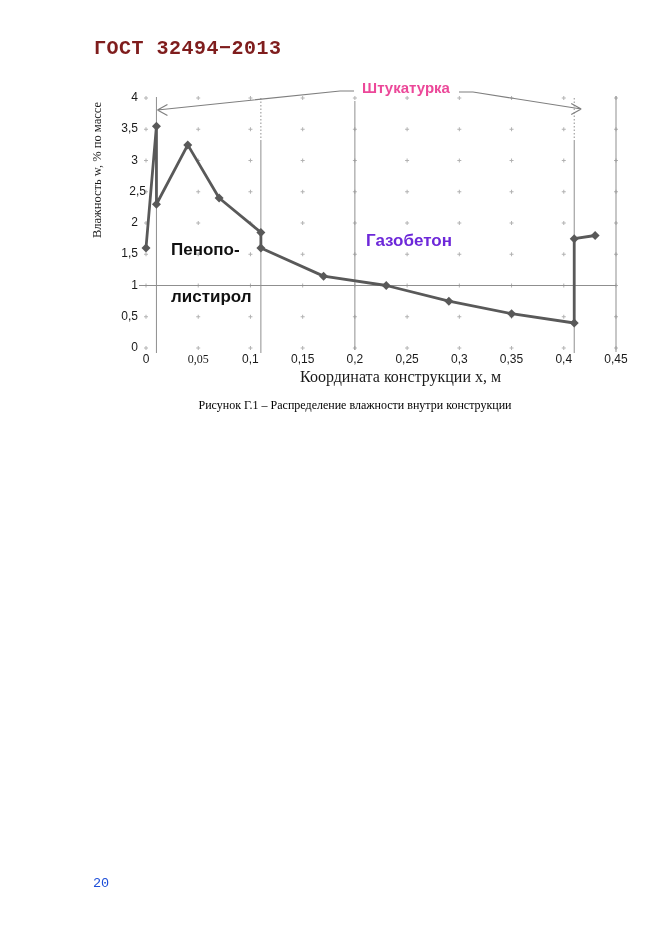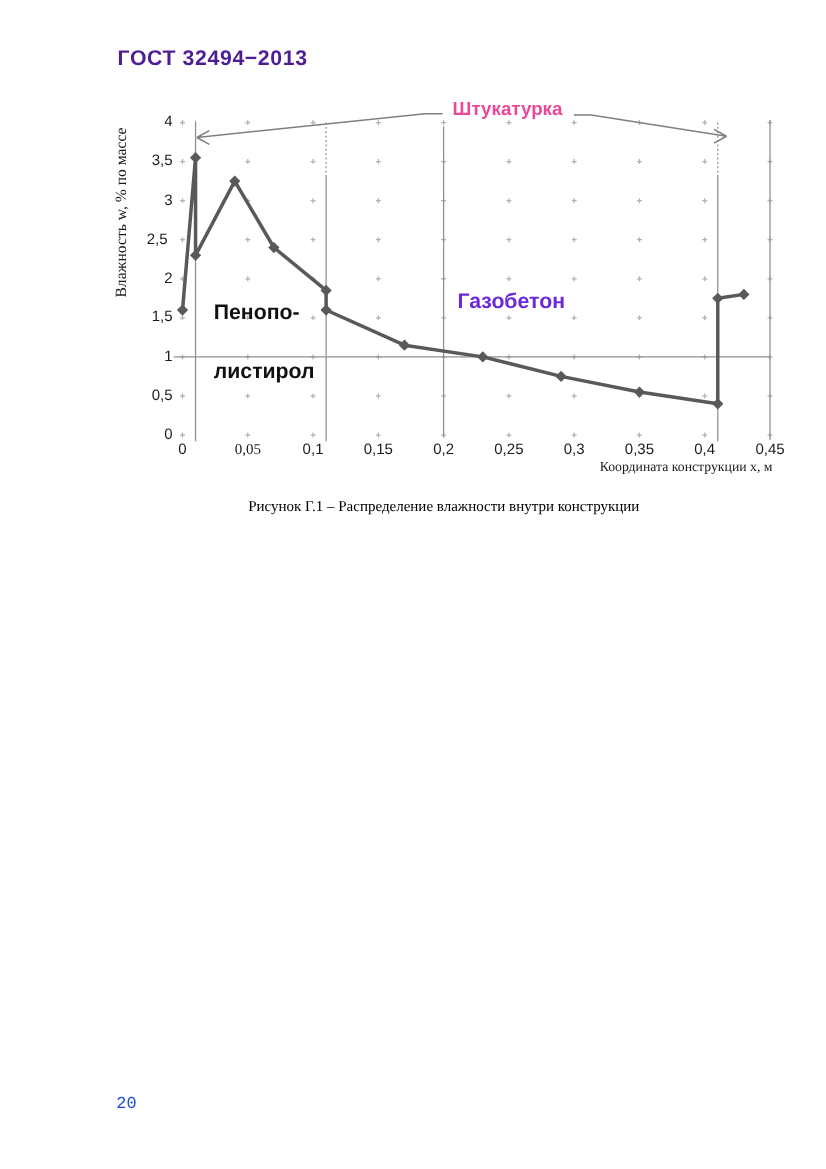--- a/index.html
+++ b/index.html
@@ -8,8 +8,8 @@
   #page{position:absolute;inset:0;background:#fff;}
 
   .gost-header{position:absolute;left:94px;top:37px;
-       font-family:Liberation Sans, sans-serif;font-weight:bold;font-size:17px;
-       letter-spacing:.5px;color:#4c1d95;}
+       font-family:Liberation Mono, monospace;font-weight:bold;font-size:20px;
+       letter-spacing:.5px;color:#7f1d1d;}
 
   #chart-area{position:absolute;left:0;top:0;width:661px;height:400px;}
   #chart-svg{position:absolute;left:0;top:0;}

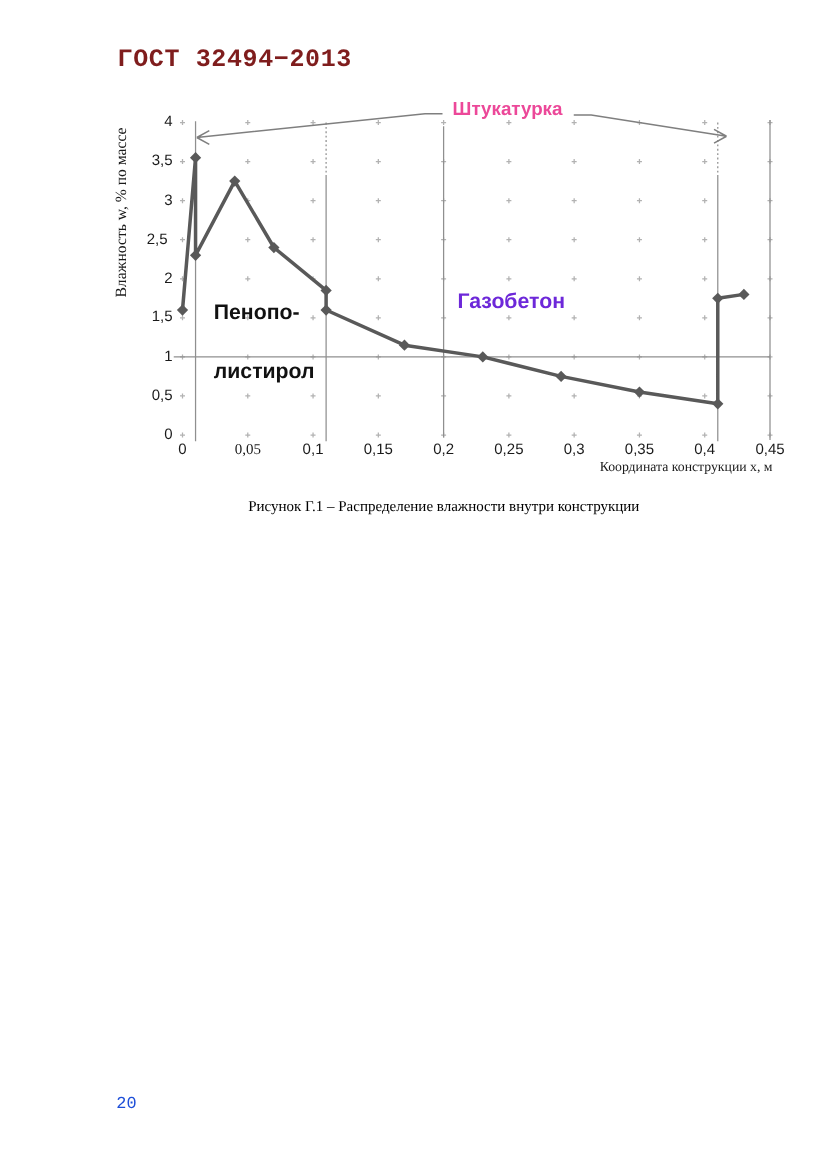--- a/index.html
+++ b/index.html
@@ -191,7 +191,7 @@
         <div class="ytick" style="left: 98px; top: 277.5px;">1</div>
         <div class="ytick" style="left: 98px; top: 246.25px;">1,5</div>
         <div class="ytick" style="left: 98px; top: 215px;">2</div>
-        <div class="ytick" style="left: 94px; top: 183.75px;">2,5</div>
+        <div class="ytick" style="left: 106px; top: 183.75px;">2,5</div>
         <div class="ytick" style="left: 98px; top: 152.5px;">3</div>
         <div class="ytick" style="left: 98px; top: 121.25px;">3,5</div>
         <div class="ytick" style="left: 98px; top: 90px;">4</div>

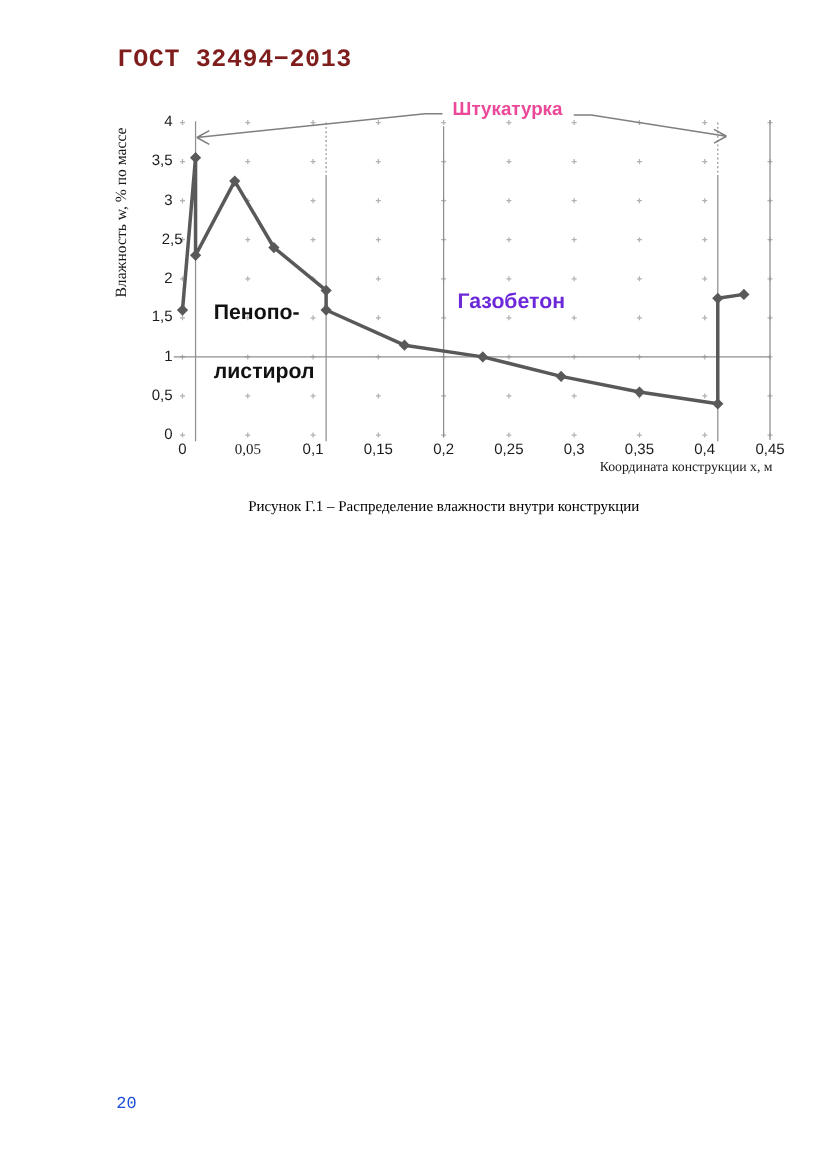--- a/index.html
+++ b/index.html
@@ -23,8 +23,8 @@
   .y-axis-title{position:absolute;left:97px;top:170px;
        transform:translate(-50%,-50%) rotate(-90deg);white-space:nowrap;
        font-family:"Liberation Serif",serif;font-size:12.5px;color:#1a1a1a;}
-  .x-axis-title{position:absolute;left:300px;top:368px;width:318px;text-align:right;
-       font-family:"Liberation Serif",serif;font-size:11px;color:#1a1a1a;}
+  .x-axis-title{position:absolute;left:300px;top:368px;width:318px;text-align:left;
+       font-family:"Liberation Serif",serif;font-size:16px;color:#1a1a1a;}
 
   .ann-shtukaturka{position:absolute;left:406px;top:79px;transform:translateX(-50%);
        font-family:"Liberation Sans",sans-serif;font-weight:bold;font-size:15px;color:#ec4899;}

